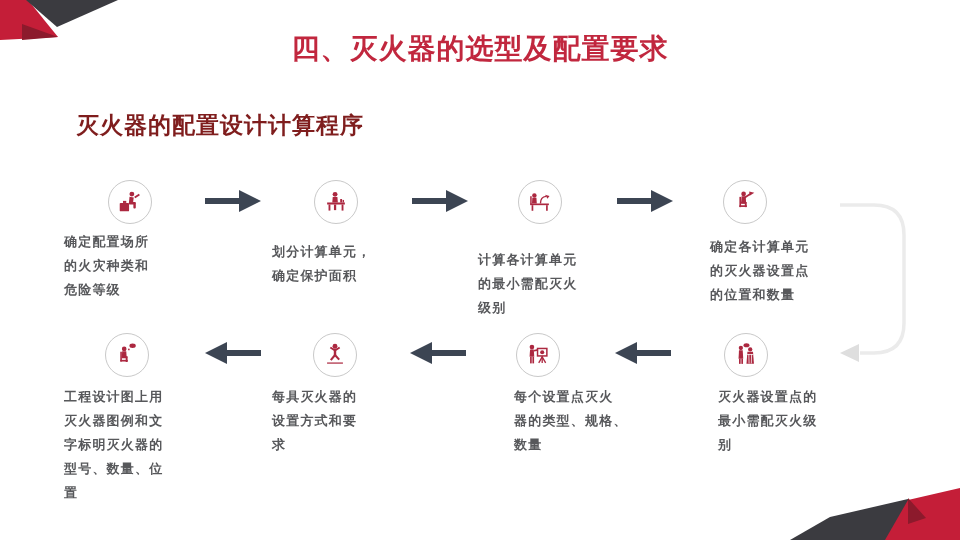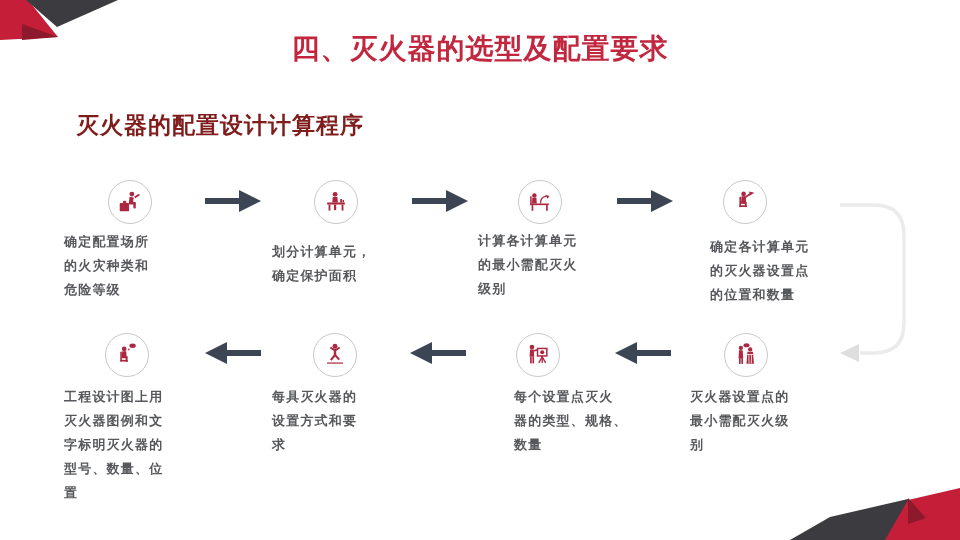--- a/index.html
+++ b/index.html
@@ -121,7 +121,7 @@
 危险等级</div>
   <div class="step-text" style="left:272px;top:231px;margin-top:10px;">划分计算单元，
 确定保护面积</div>
-  <div class="step-text" style="left:478px;top:230px;">计算各计算单元
+  <div class="step-text" style="left:478px;top:249px;">计算各计算单元
 的最小需配灭火
 级别</div>
   <div class="step-text" style="left:690px;top:236px;margin-left:20px;">确定各计算单元

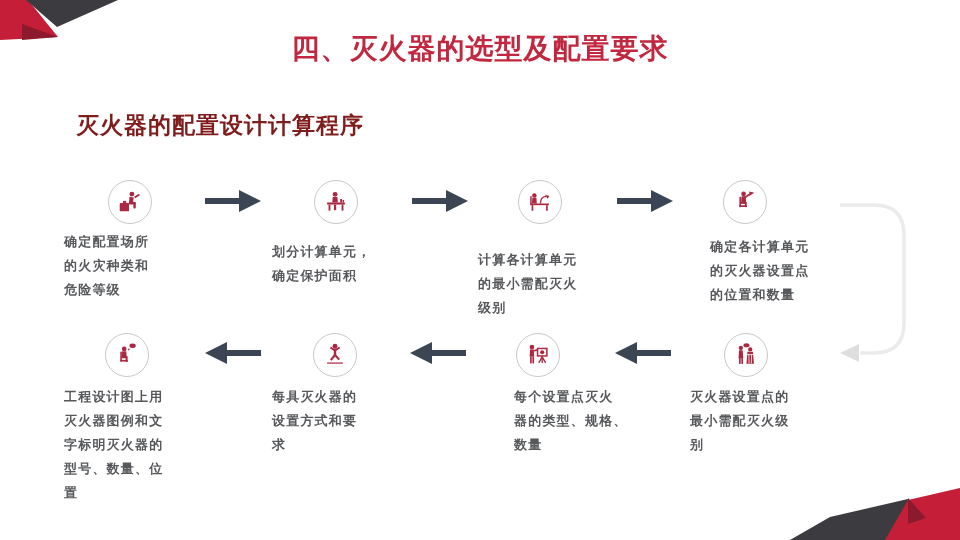--- a/index.html
+++ b/index.html
@@ -201,7 +201,7 @@
       <polygon points="22,0 0,11 22,22" fill="#3C4553"></polygon>
   </svg>
 
-  <div class="step-text" style="left:690px;top:386px;">灭火器设置点的
+  <div class="step-text" style="left:718px;top:386px;">灭火器设置点的
 最小需配灭火级
 别</div>
   <div class="step-text" style="left:478px;top:386px;margin-left:36px;">每个设置点灭火

